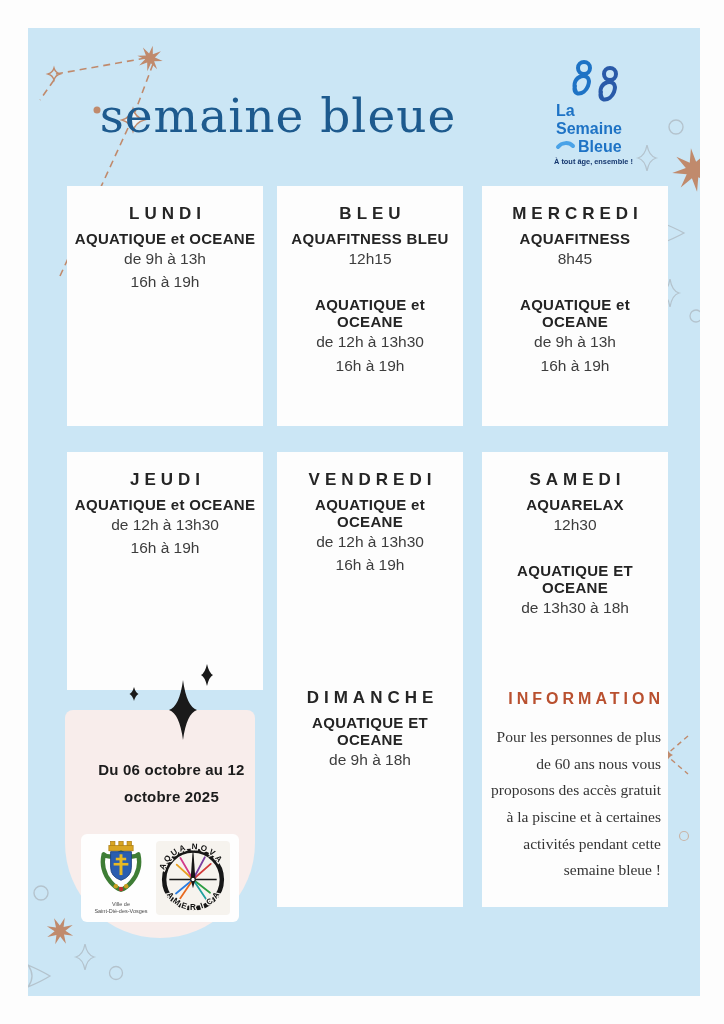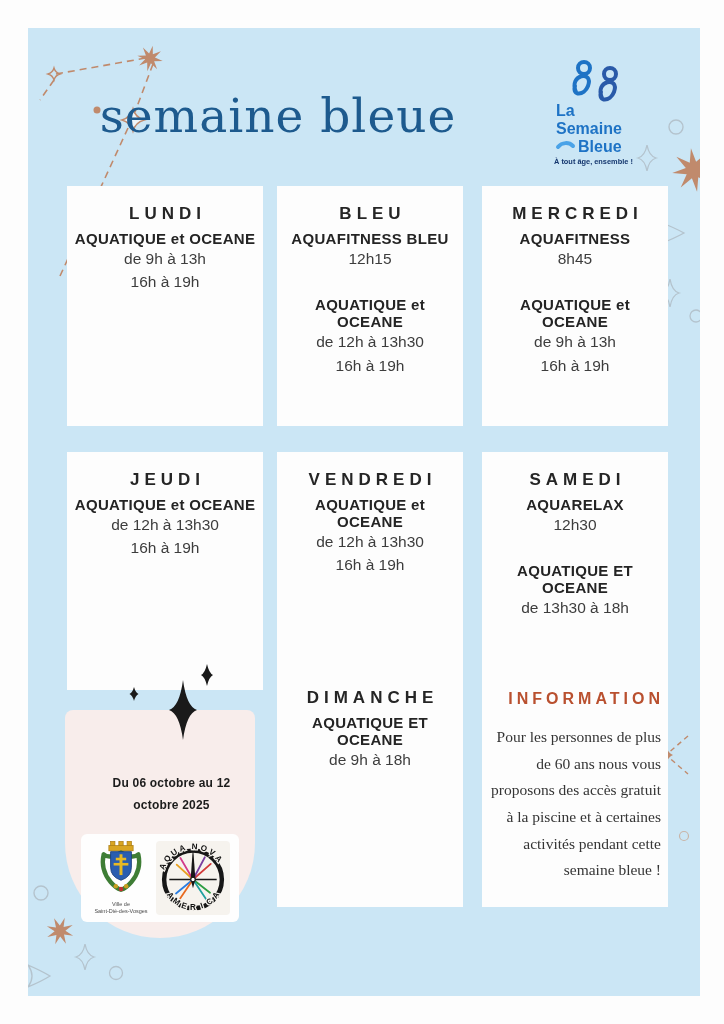--- a/index.html
+++ b/index.html
@@ -56,7 +56,7 @@
     background:#f8edeb; border-radius:8px 8px 95px 95px;
   }
   .date-text {
-    margin-top:63px; text-align:center; font-size:12px; font-weight:800;
+    margin-top:46px; text-align:center; font-size:15px; font-weight:800;
     color:#1c1c1c; line-height:1.8; letter-spacing:.2px;padding-left:23px;
   }
   .logos-strip {

